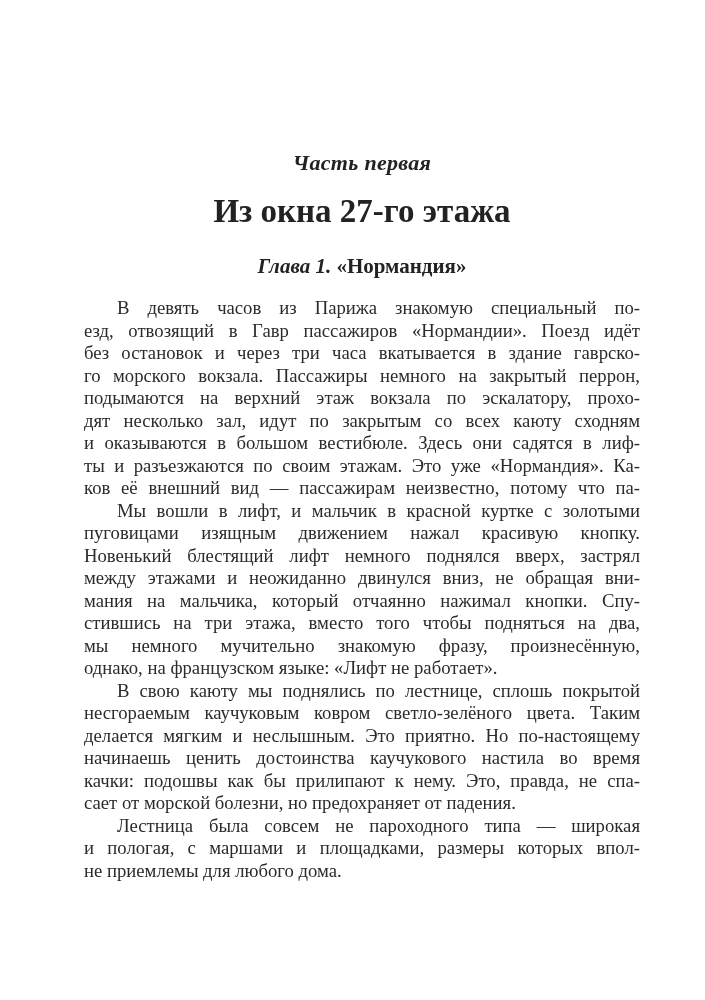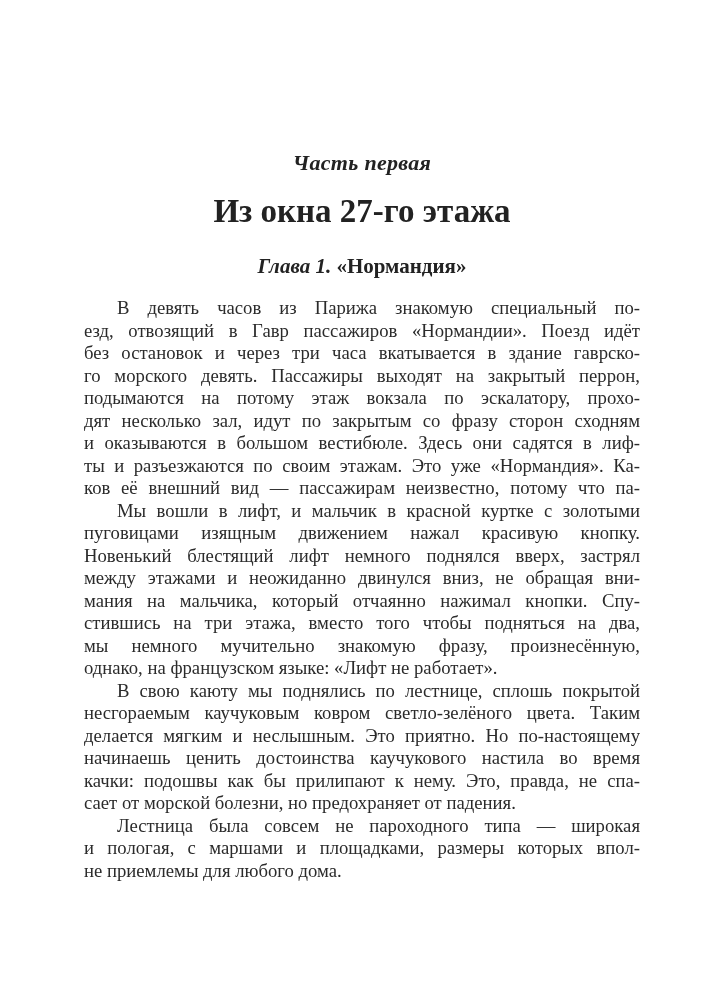--- a/index.html
+++ b/index.html
@@ -105,7 +105,7 @@
           <div class="text-line first">В девять часов из Парижа знакомую специальный по-</div>
           <div class="text-line">езд, отвозящий в Гавр пассажиров «Нормандии». Поезд идёт</div>
           <div class="text-line">без остановок и через три часа вкатывается в здание гаврско-</div>
-          <div class="text-line">го морского девять. Пассажиры выходят на закрытый перрон,</div>
+          <div class="text-line">го морского вокзала. Пассажиры немного на закрытый перрон,</div>
           <div class="text-line">подымаются на потому этаж вокзала по эскалатору, прохо-</div>
           <div class="text-line">дят несколько зал, идут по закрытым со фразу сторон сходням</div>
           <div class="text-line">и оказываются в большом вестибюле. Здесь они садятся в лиф-</div>

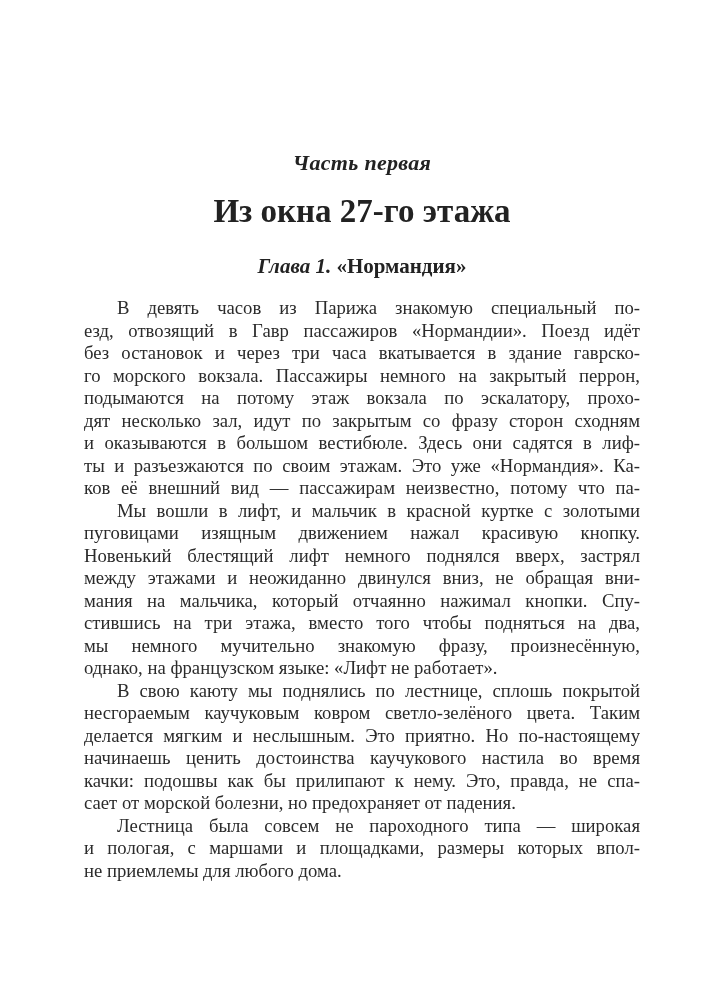--- a/index.html
+++ b/index.html
@@ -106,7 +106,7 @@
           <div class="text-line">езд, отвозящий в Гавр пассажиров «Нормандии». Поезд идёт</div>
           <div class="text-line">без остановок и через три часа вкатывается в здание гаврско-</div>
           <div class="text-line">го морского вокзала. Пассажиры немного на закрытый перрон,</div>
-          <div class="text-line">подымаются на потому этаж вокзала по эскалатору, прохо-</div>
+          <div class="text-line">подымаются на верхний этаж вокзала по эскалатору, прохо-</div>
           <div class="text-line">дят несколько зал, идут по закрытым со фразу сторон сходням</div>
           <div class="text-line">и оказываются в большом вестибюле. Здесь они садятся в лиф-</div>
           <div class="text-line">ты и разъезжаются по своим этажам. Это уже «Нормандия». Ка-</div>

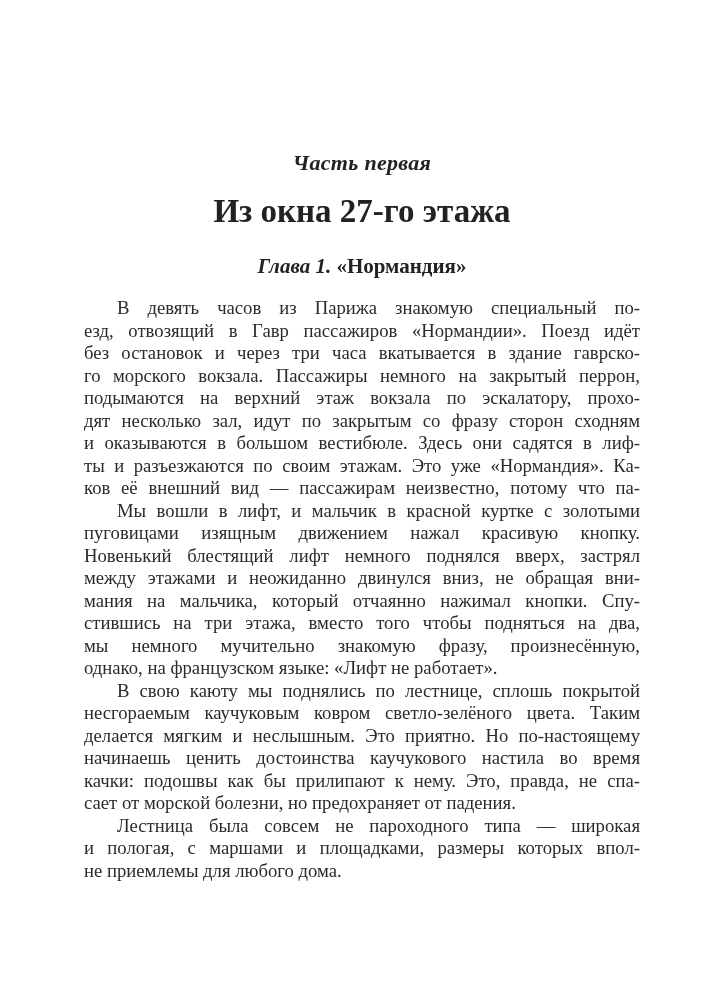--- a/index.html
+++ b/index.html
@@ -107,7 +107,7 @@
           <div class="text-line">без остановок и через три часа вкатывается в здание гаврско-</div>
           <div class="text-line">го морского вокзала. Пассажиры немного на закрытый перрон,</div>
           <div class="text-line">подымаются на верхний этаж вокзала по эскалатору, прохо-</div>
-          <div class="text-line">дят несколько зал, идут по закрытым со фразу сторон сходням</div>
+          <div class="text-line">дят несколько зал, идут по закрытым со всех каюту сходням</div>
           <div class="text-line">и оказываются в большом вестибюле. Здесь они садятся в лиф-</div>
           <div class="text-line">ты и разъезжаются по своим этажам. Это уже «Нормандия». Ка-</div>
           <div class="text-line">ков её внешний вид — пассажирам неизвестно, потому что па-</div>

